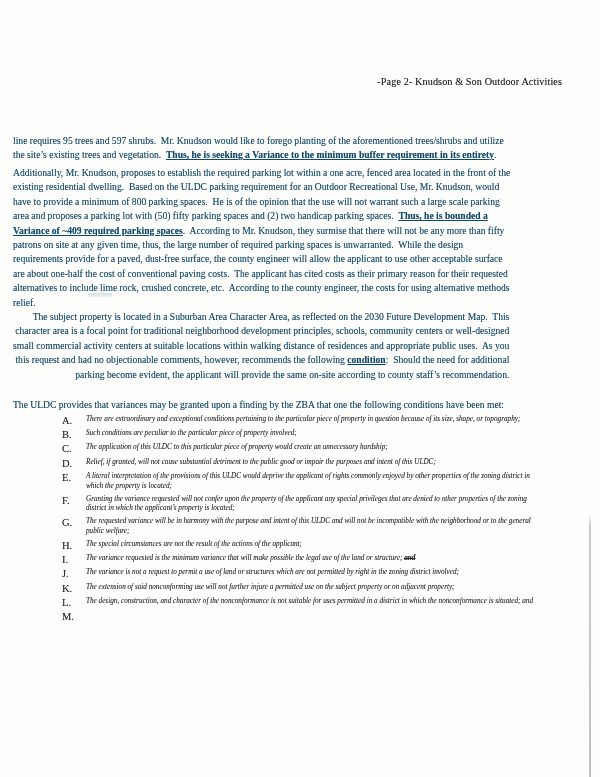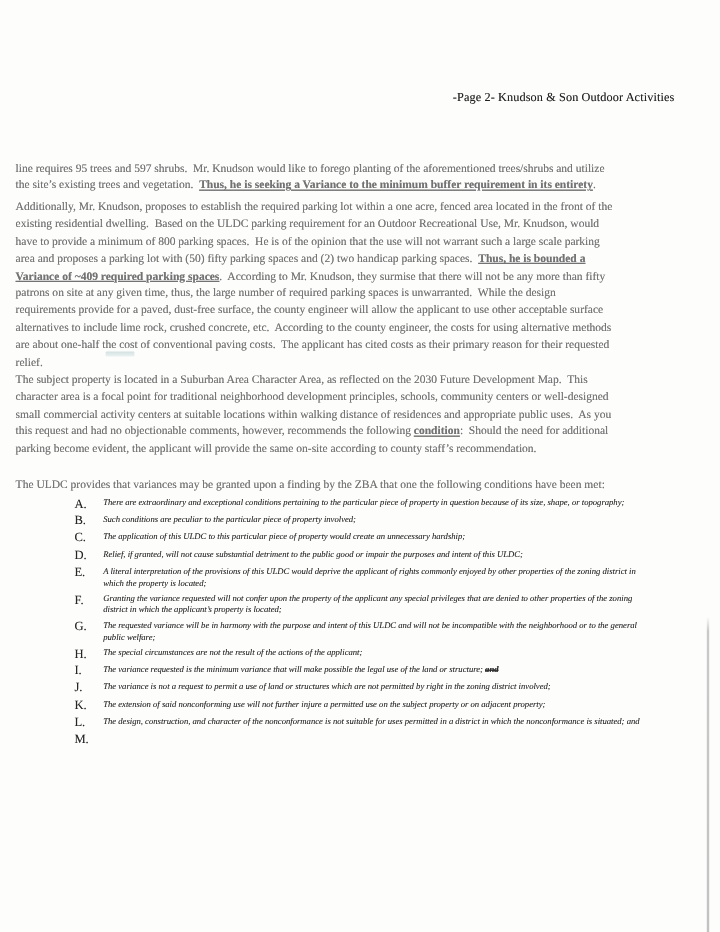--- a/index.html
+++ b/index.html
@@ -27,7 +27,7 @@
   .para {
     position: absolute;
     left: 13px;
-    color: #737373;
+    color: #0c4a6e;
     text-shadow: 0 0 0.5px rgba(40,40,40,0.4);
   }
   .para .line {

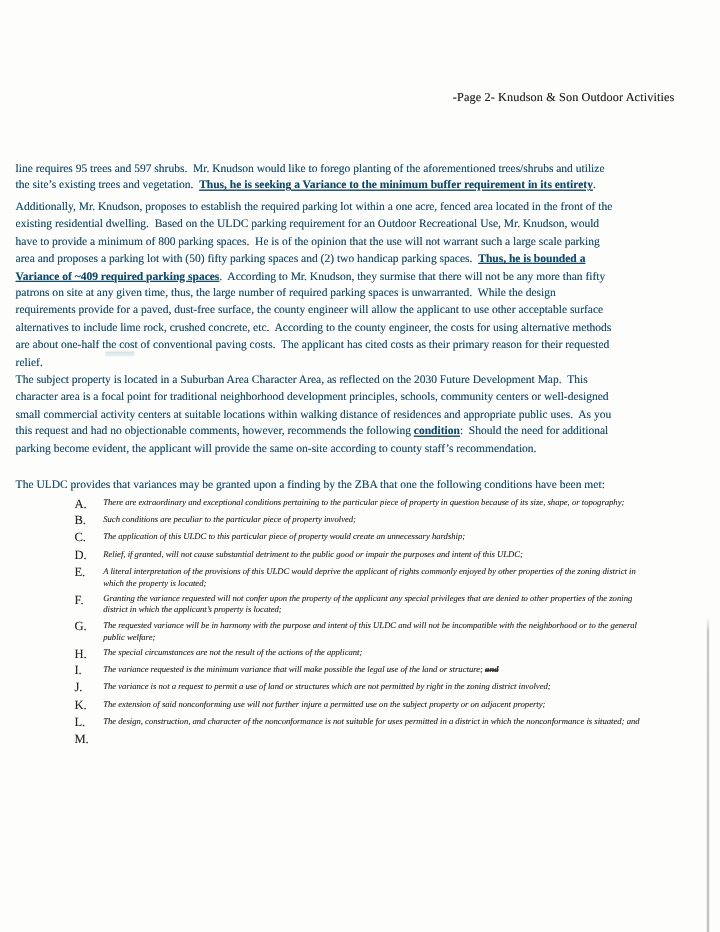--- a/index.html
+++ b/index.html
@@ -109,8 +109,8 @@
       <div class="line"><span class="seg-bu">Variance of ~409 required parking spaces</span><span>.  According to Mr. Knudson, they surmise that there will not be any more than fifty</span></div>
       <div class="line"><span>patrons on site at any given time, thus, the large number of required parking spaces is unwarranted.  While the design</span></div>
       <div class="line"><span>requirements provide for a paved, dust-free surface, the county engineer will allow the applicant to use other acceptable surface</span></div>
+      <div class="line"><span>are about one-half the cost of conventional paving costs.  The applicant has cited costs as their primary reason for their requested</span></div>
       <div class="line"><span>alternatives to include lime rock, crushed concrete, etc.  According to the county engineer, the costs for using alternative methods</span></div>
-      <div class="line"><span>are about one-half the cost of conventional paving costs.  The applicant has cited costs as their primary reason for their requested</span></div>
       <div class="line"><span>relief.</span></div>
     </div>
   <div class="para p3">

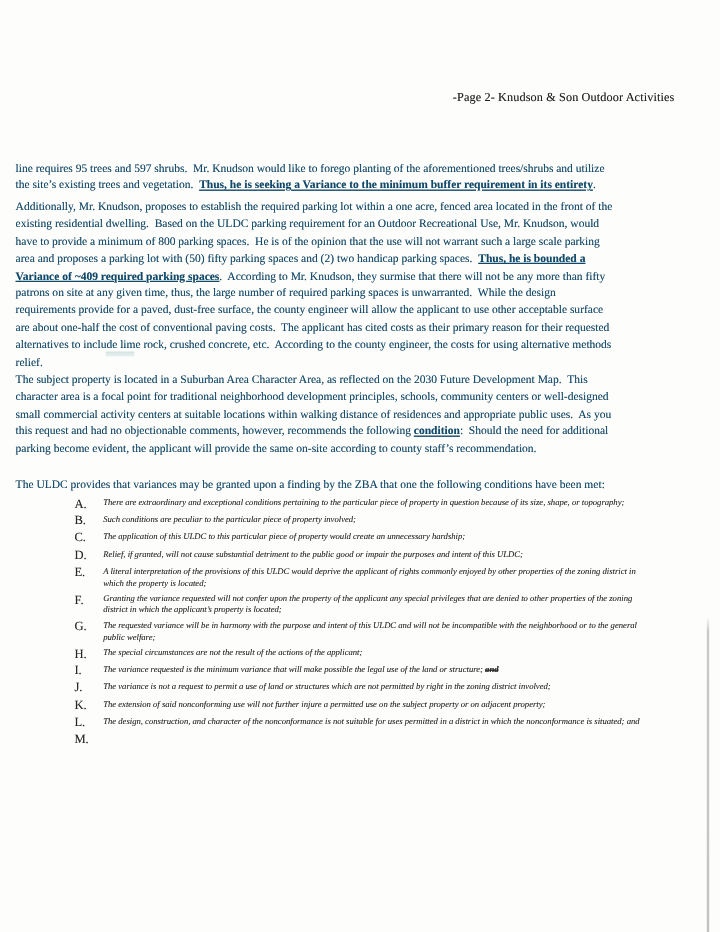--- a/index.html
+++ b/index.html
@@ -38,7 +38,7 @@
   }
   .p1 { top: 134px; }
   .p2 { top: 166px; }
-  .p3 { top: 310px; }
+  .p3 { top: 310px; text-align: right; }
   .p4 { top: 398px; }
   .seg-bu {
     font-weight: bold;

